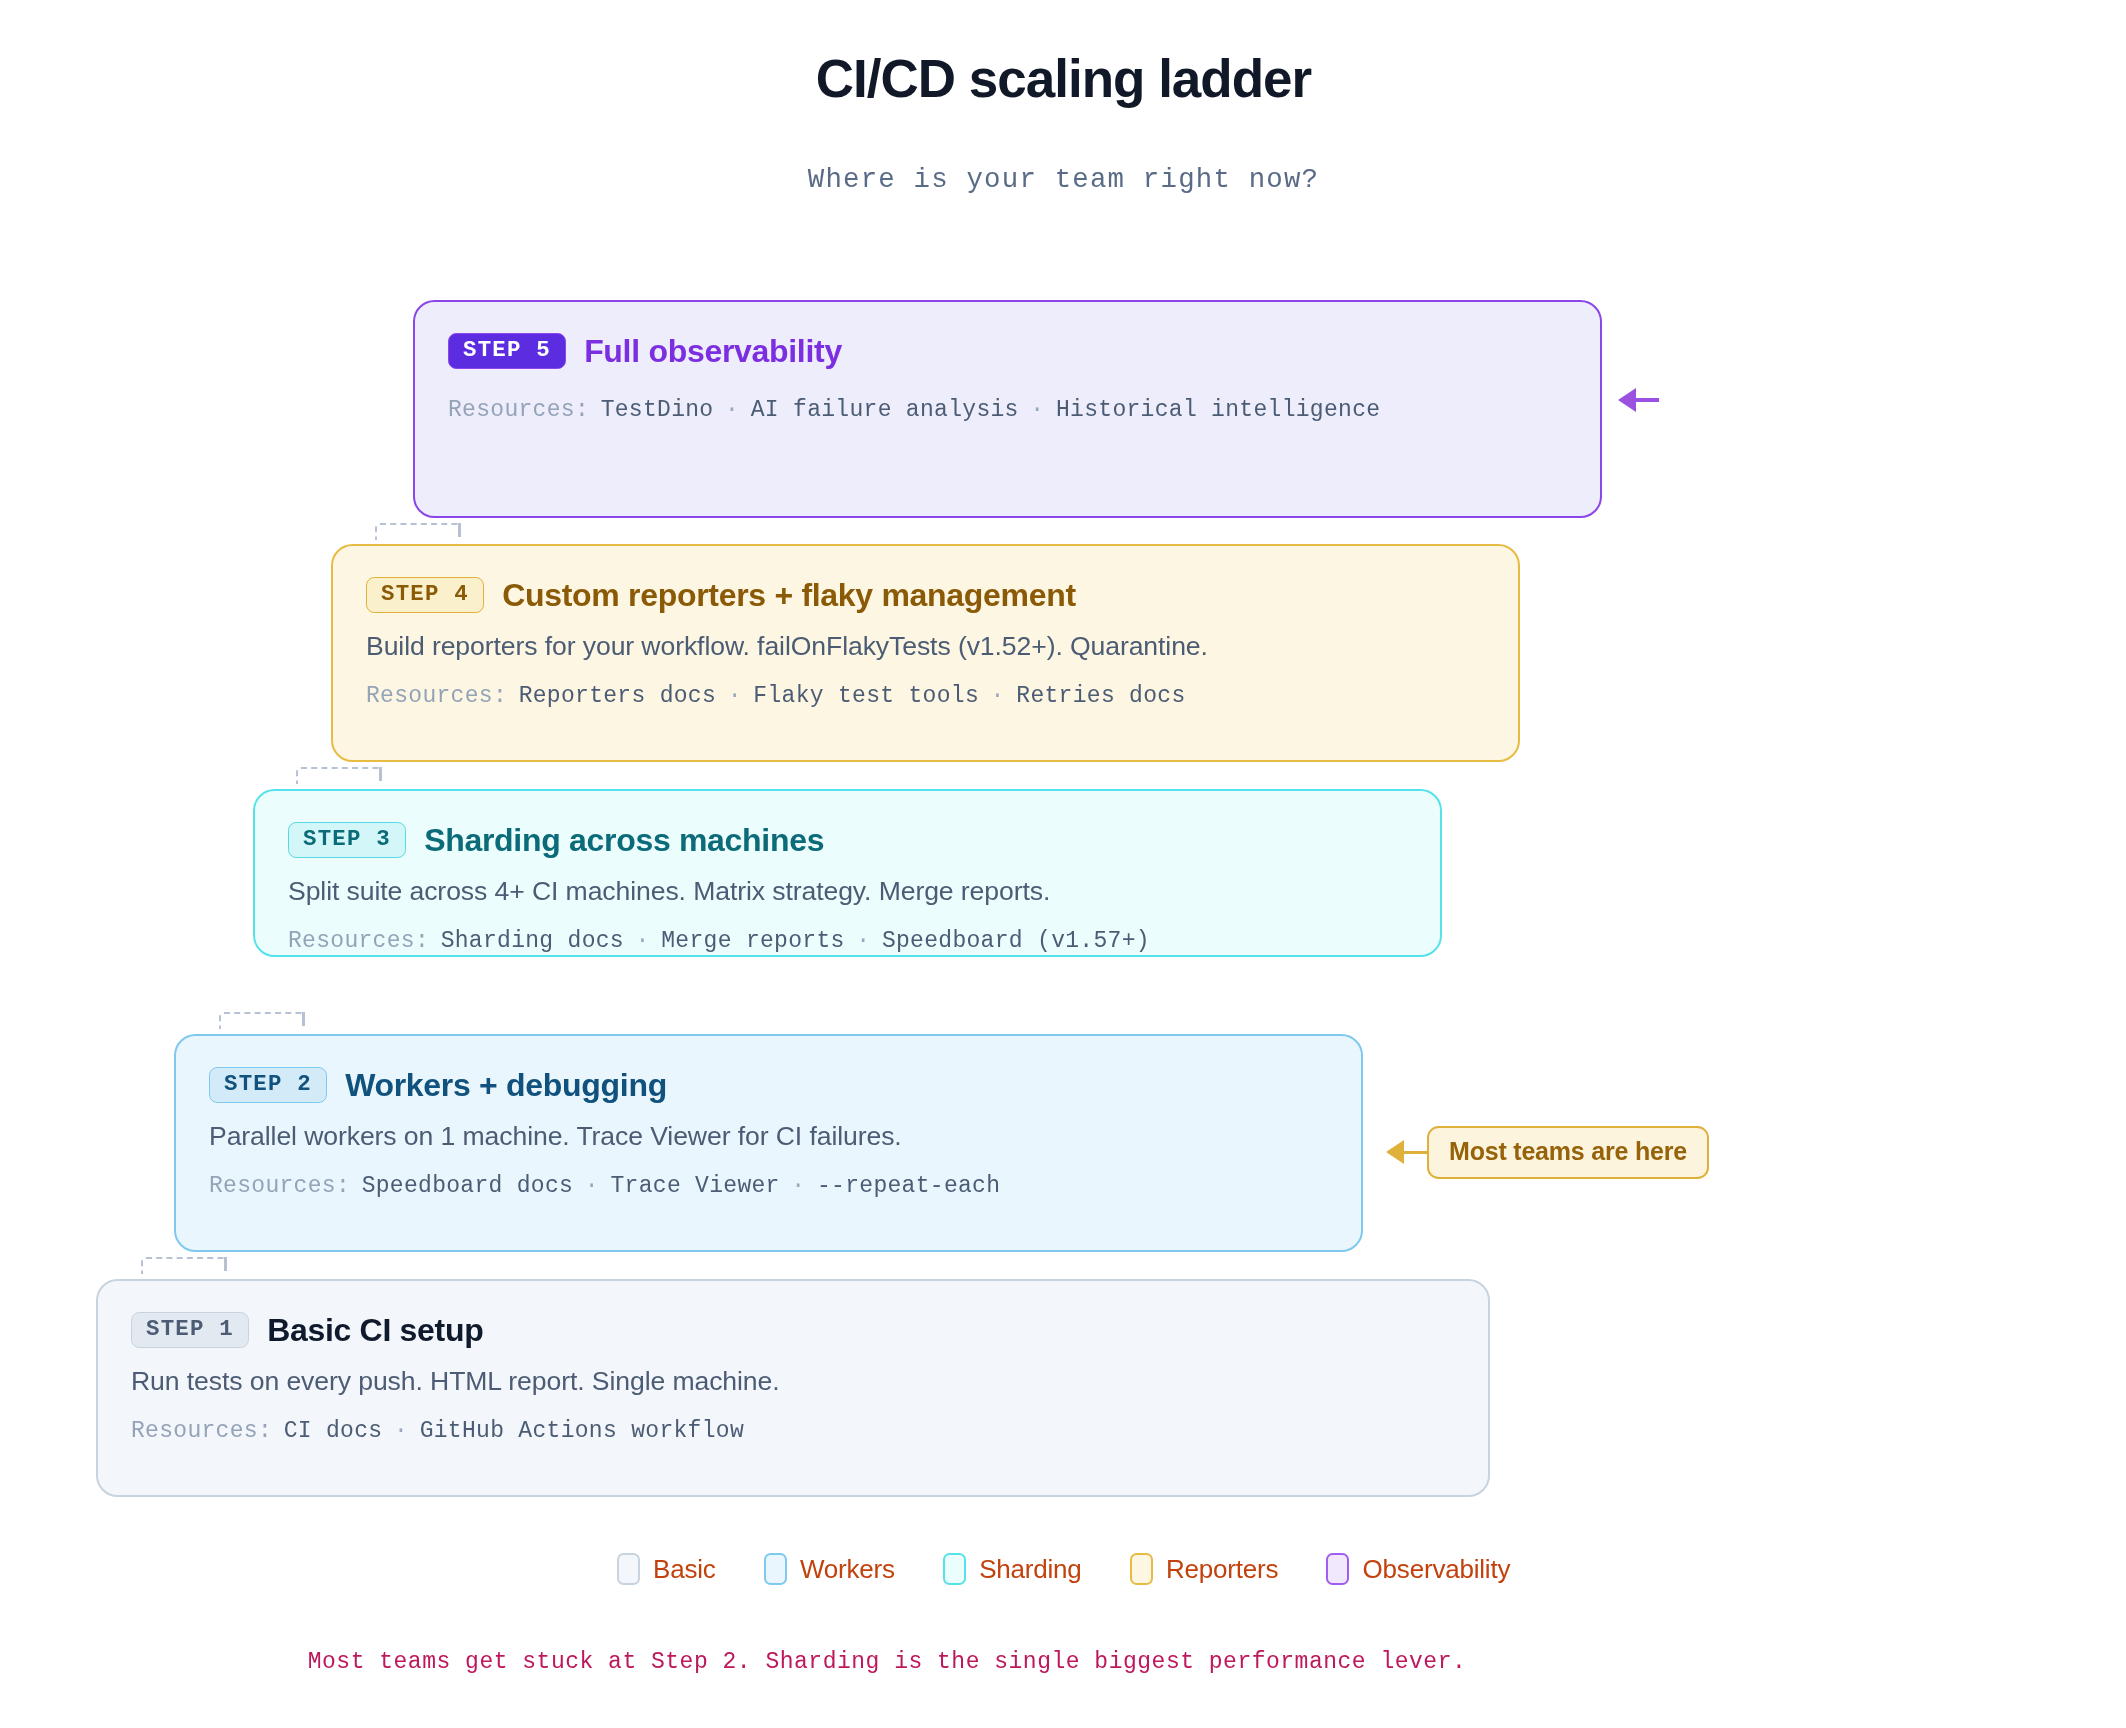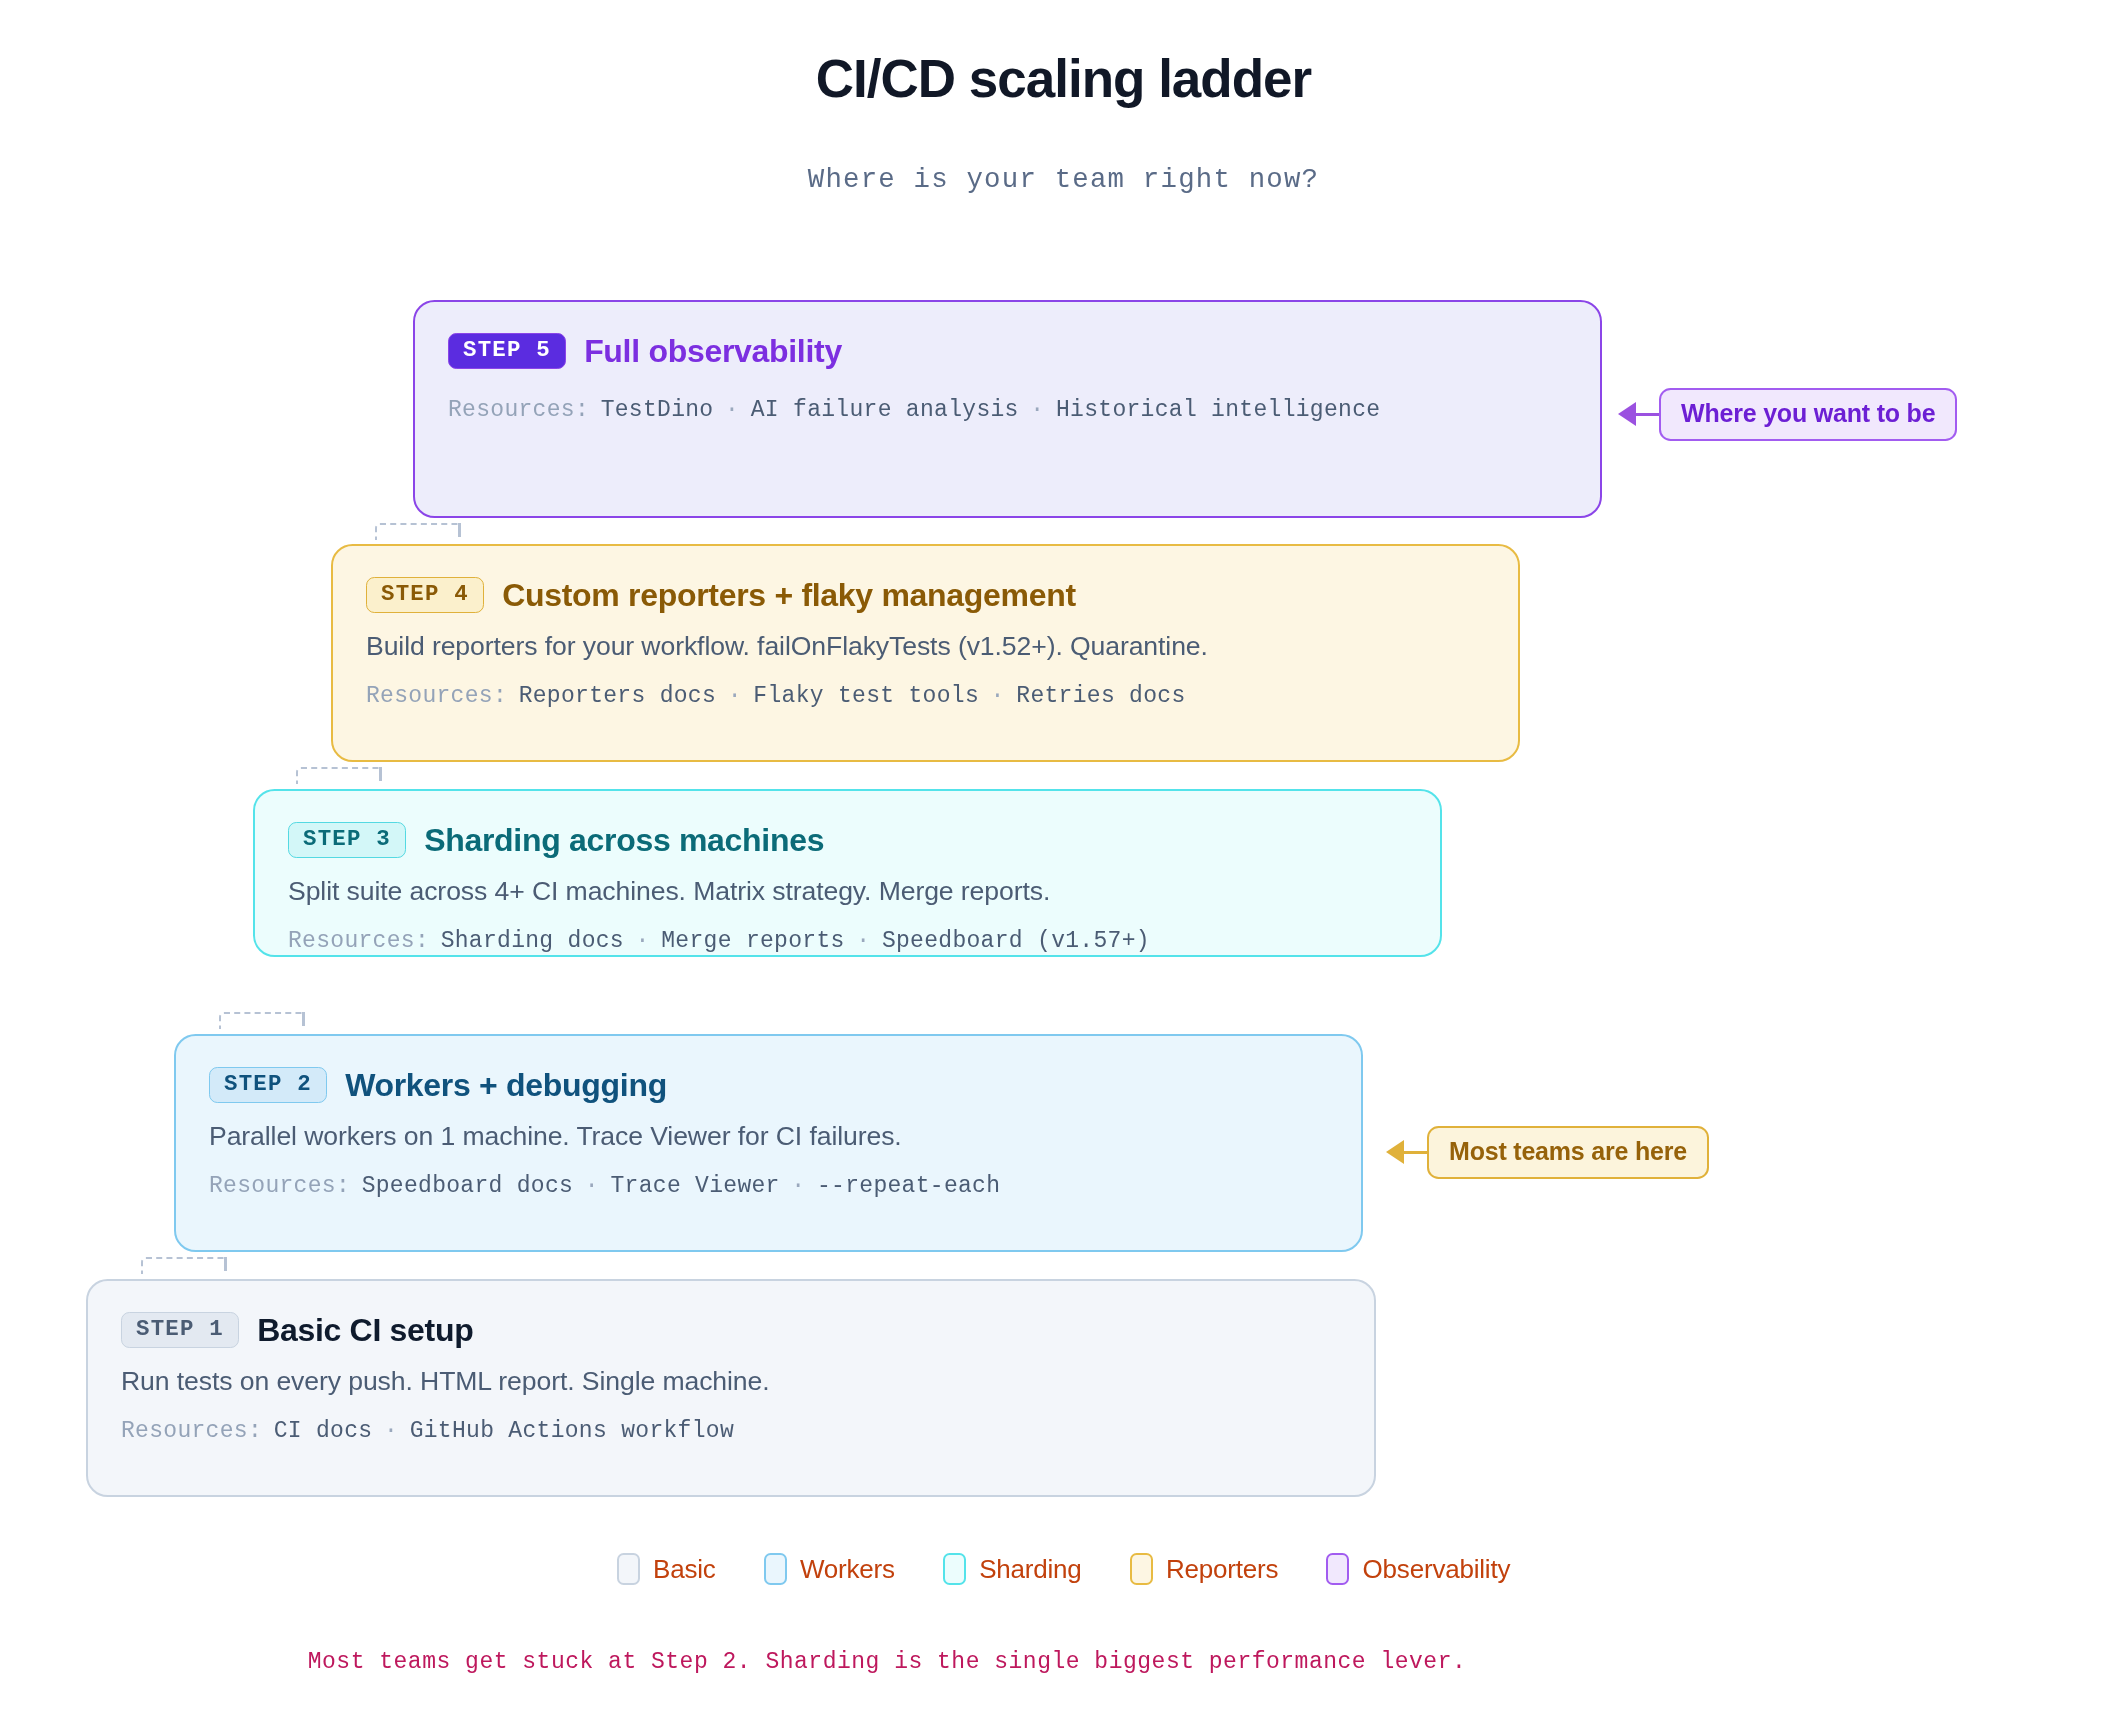--- a/index.html
+++ b/index.html
@@ -255,7 +255,6 @@
     <div class="callout" style="left:1618px; top:388px;">
       <span class="callout-arrow" style="border-right:18.3px solid #9b51e0;"></span>
       <span class="callout-line" style="background:#9b51e0;"></span>
-      <span class="callout-box" style="border-color:#a25cf0; background:#f1e8fd; color:#6c1fd4;">Where you want to be</span>
     </div>
 
     <div class="callout" style="left:1386px; top:1126px;">

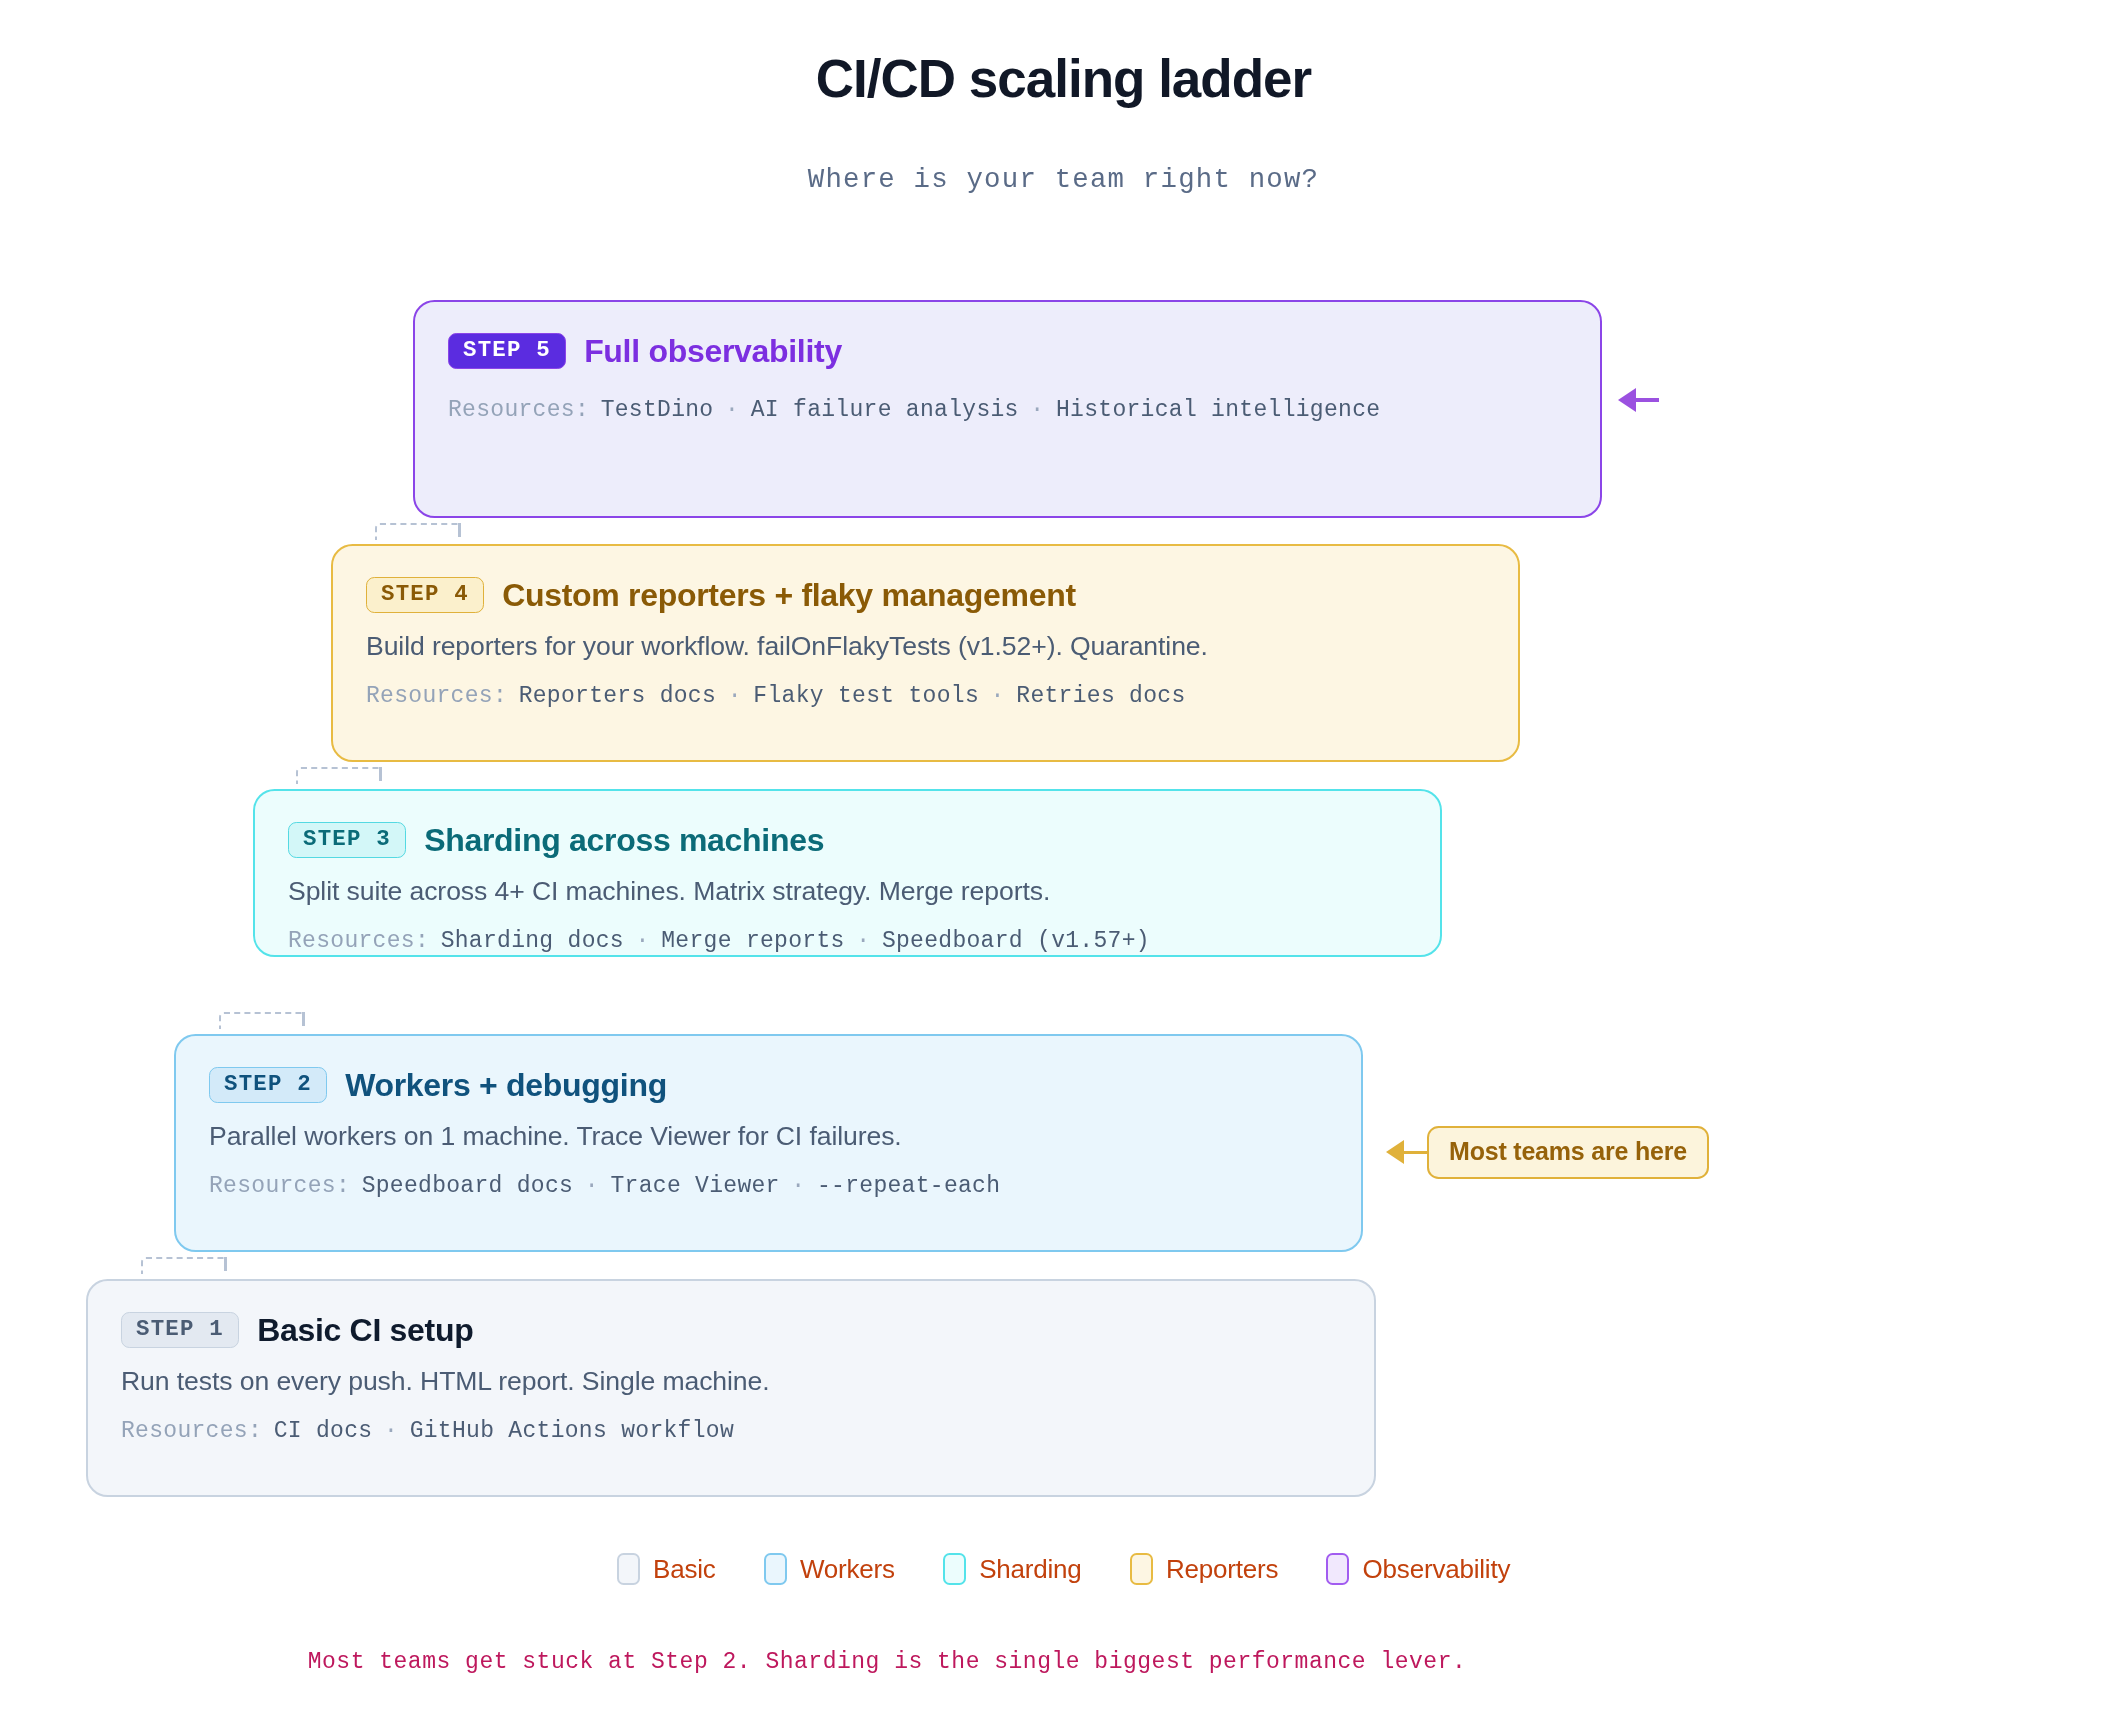--- a/index.html
+++ b/index.html
@@ -241,7 +241,7 @@
       </div>
     </div>
 
-    <div class="card" style="left:86px; top:1279px; width:1290px; height:218px; border-color:#c8d3e0; background:#f3f6fa;">
+    <div class="card" style="left:96px; top:1279px; width:1394px; height:218px; border-color:#c8d3e0; background:#f3f6fa;">
       <div class="card-head">
         <span class="step-badge" style="background:#e3e9f1; border-color:#c8d3e0; color:#4b5c74;">STEP 1</span>
         <span class="card-title" style="color:#0f1b2d;">Basic CI setup</span>

